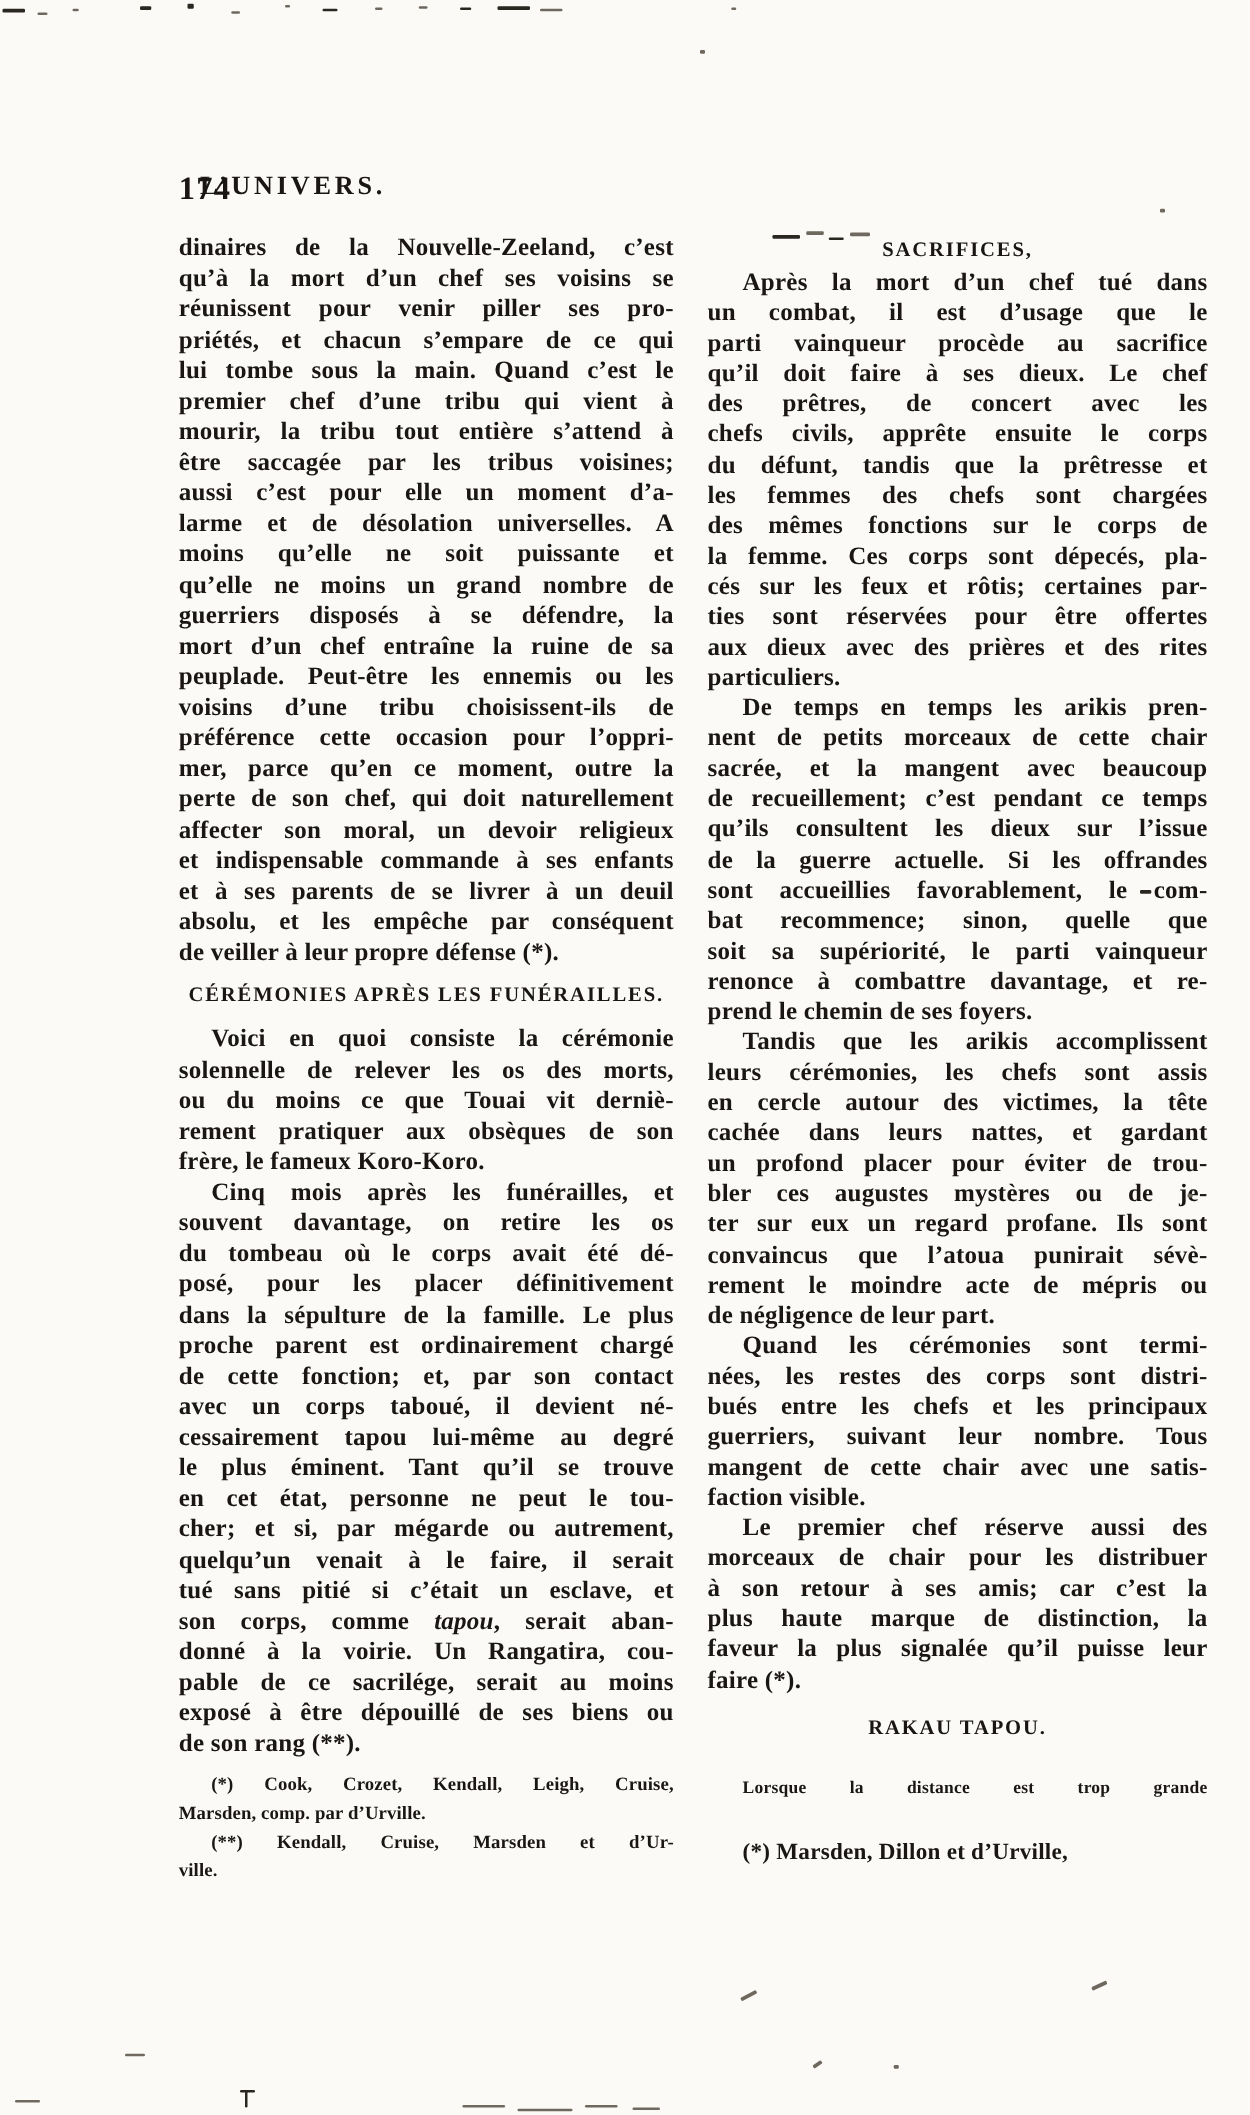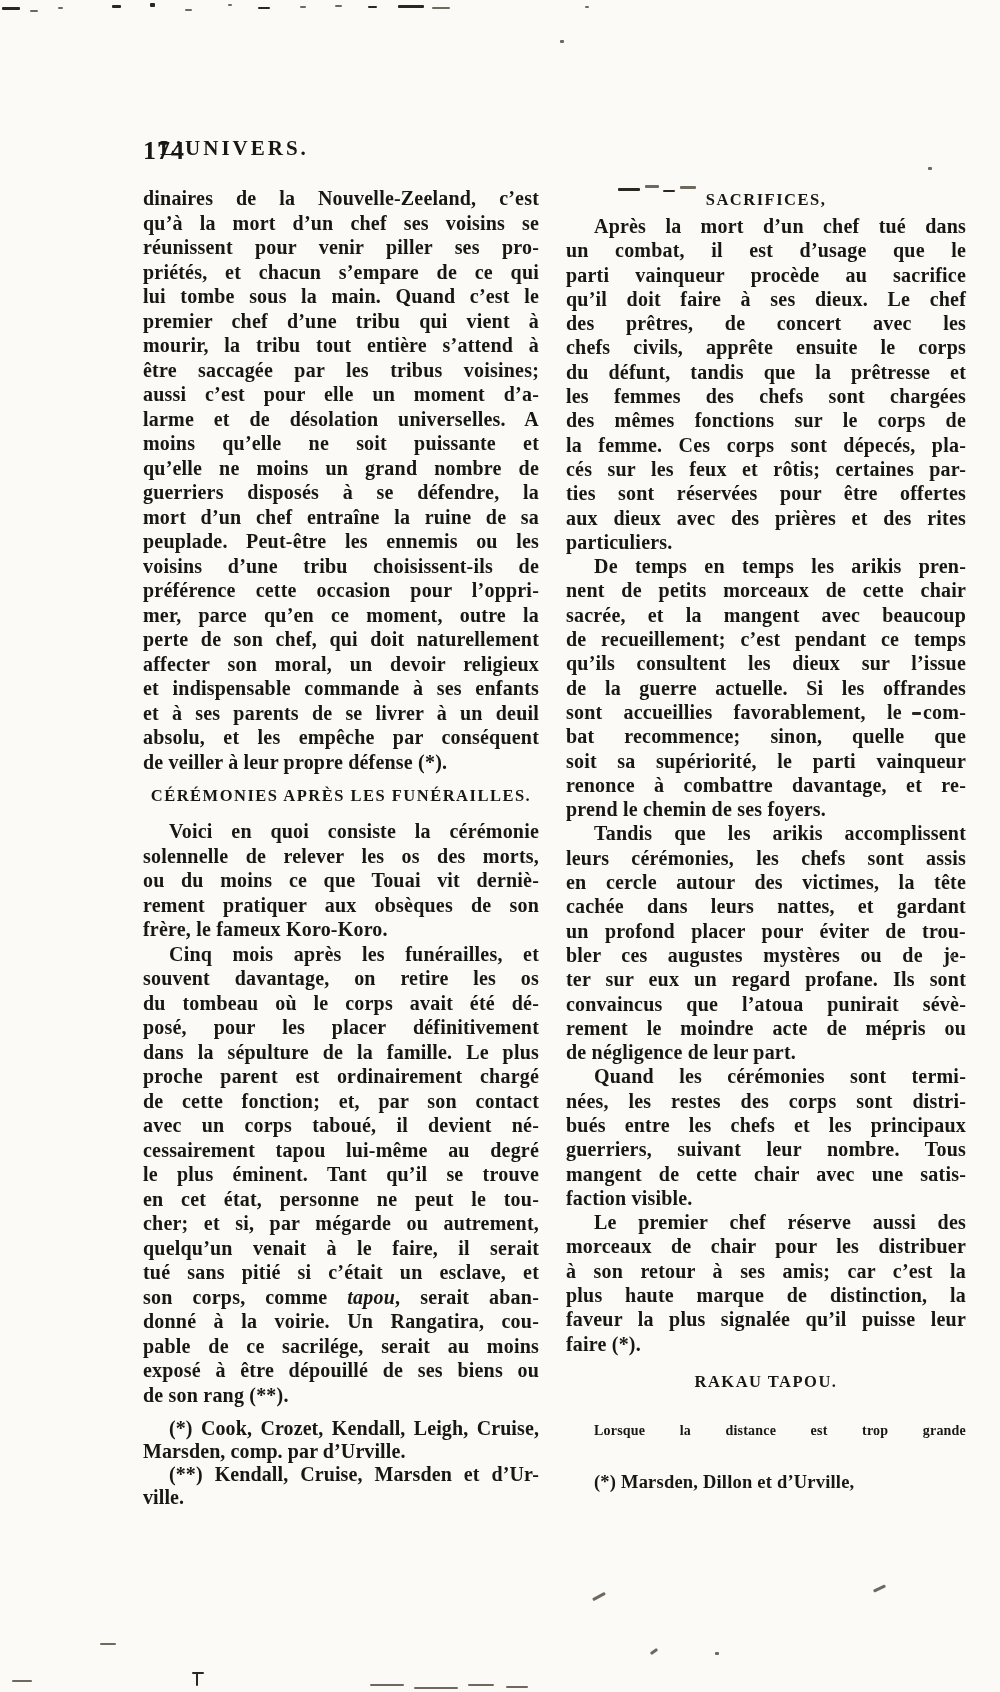--- a/index.html
+++ b/index.html
@@ -36,7 +36,7 @@
   .heading-rakau{margin-top:16px;}
   
   .footnotes-left{margin-top:10px;}
-  .footnotes-left .line{font-size:20px;line-height:23px;height:23px;letter-spacing:0.1px;}
+  .footnotes-left .line{font-size:15px;line-height:23px;height:23px;letter-spacing:0.1px;}
   .footnotes-left .line.indent{text-indent:26px;}
   .continuation{margin-top:26px;}
   .continuation .line{font-size:14px;line-height:26px;height:26px;}

